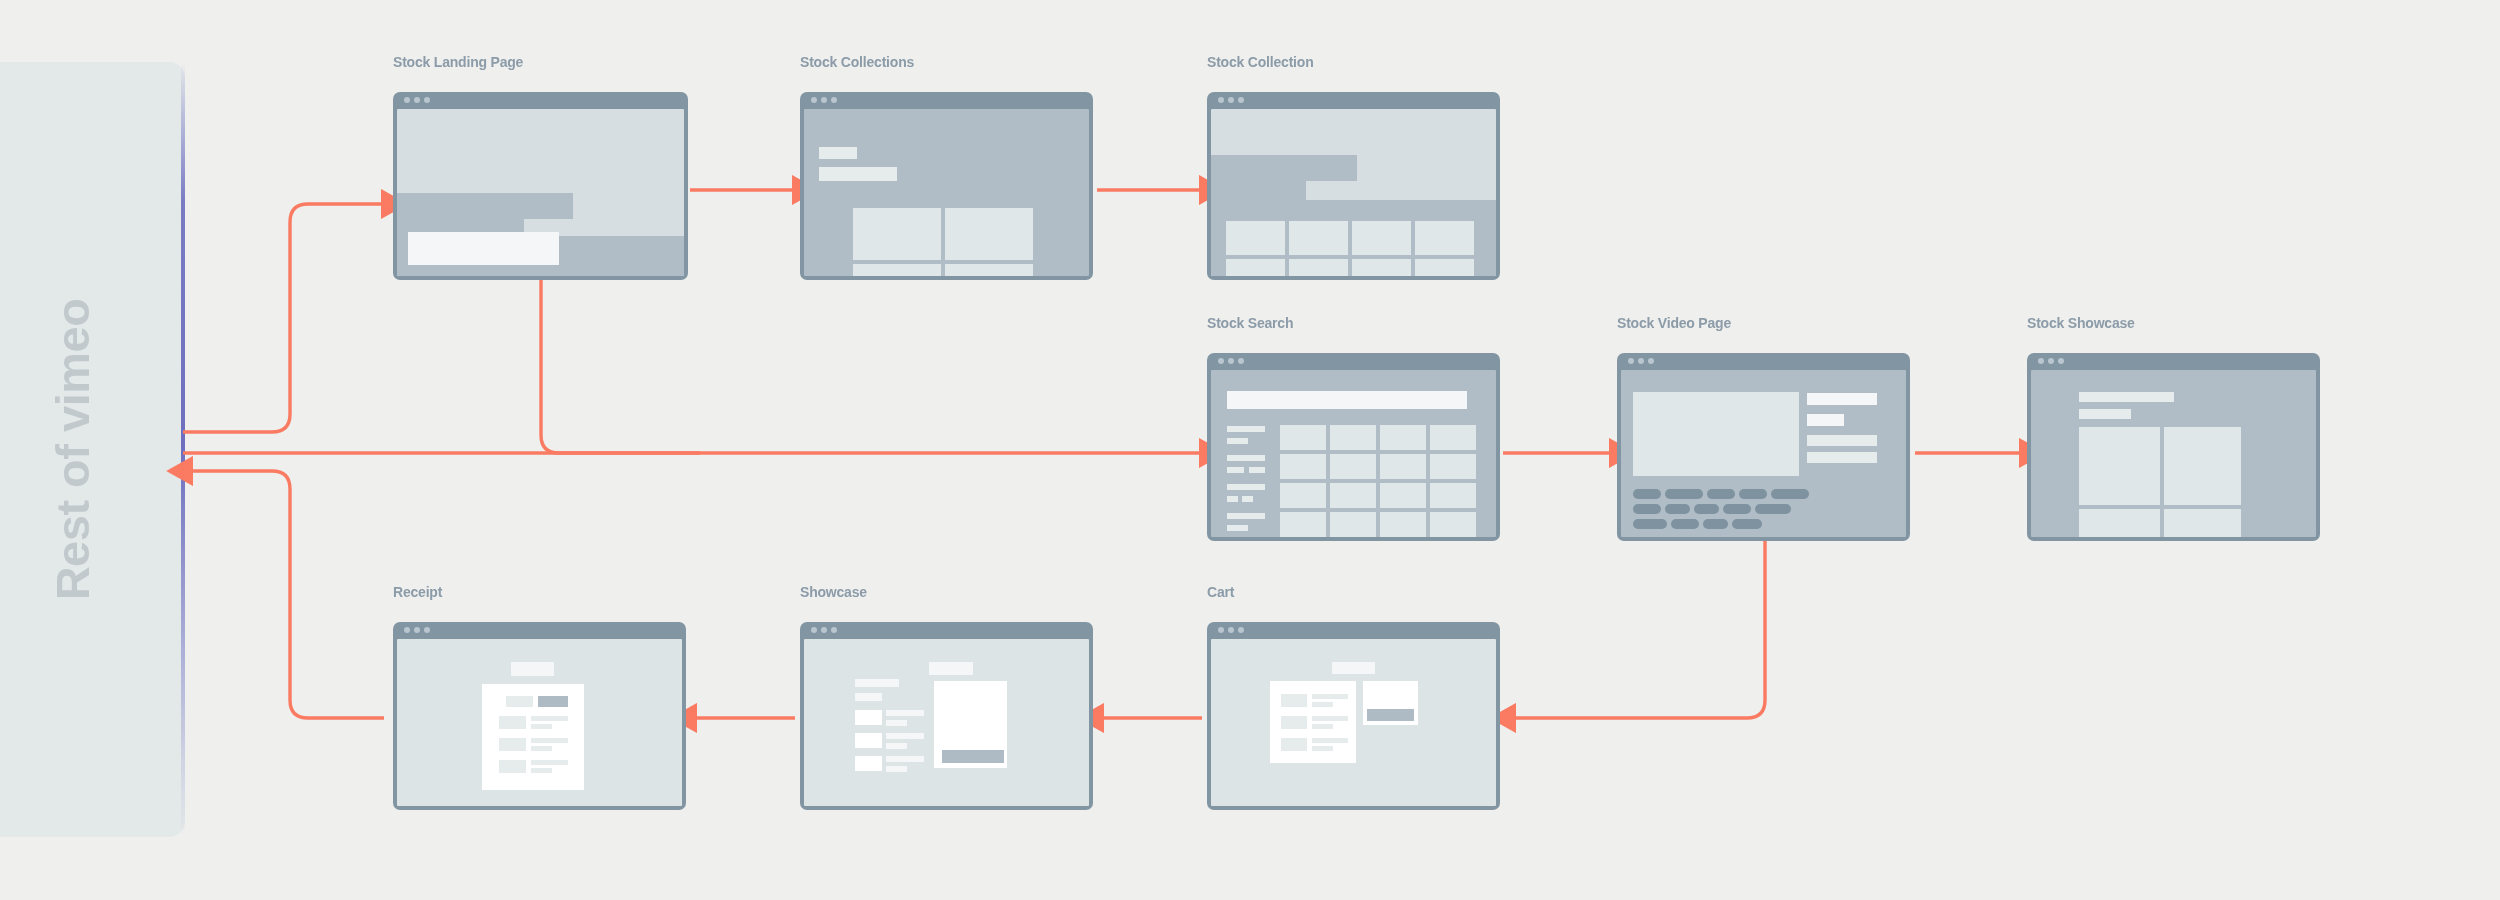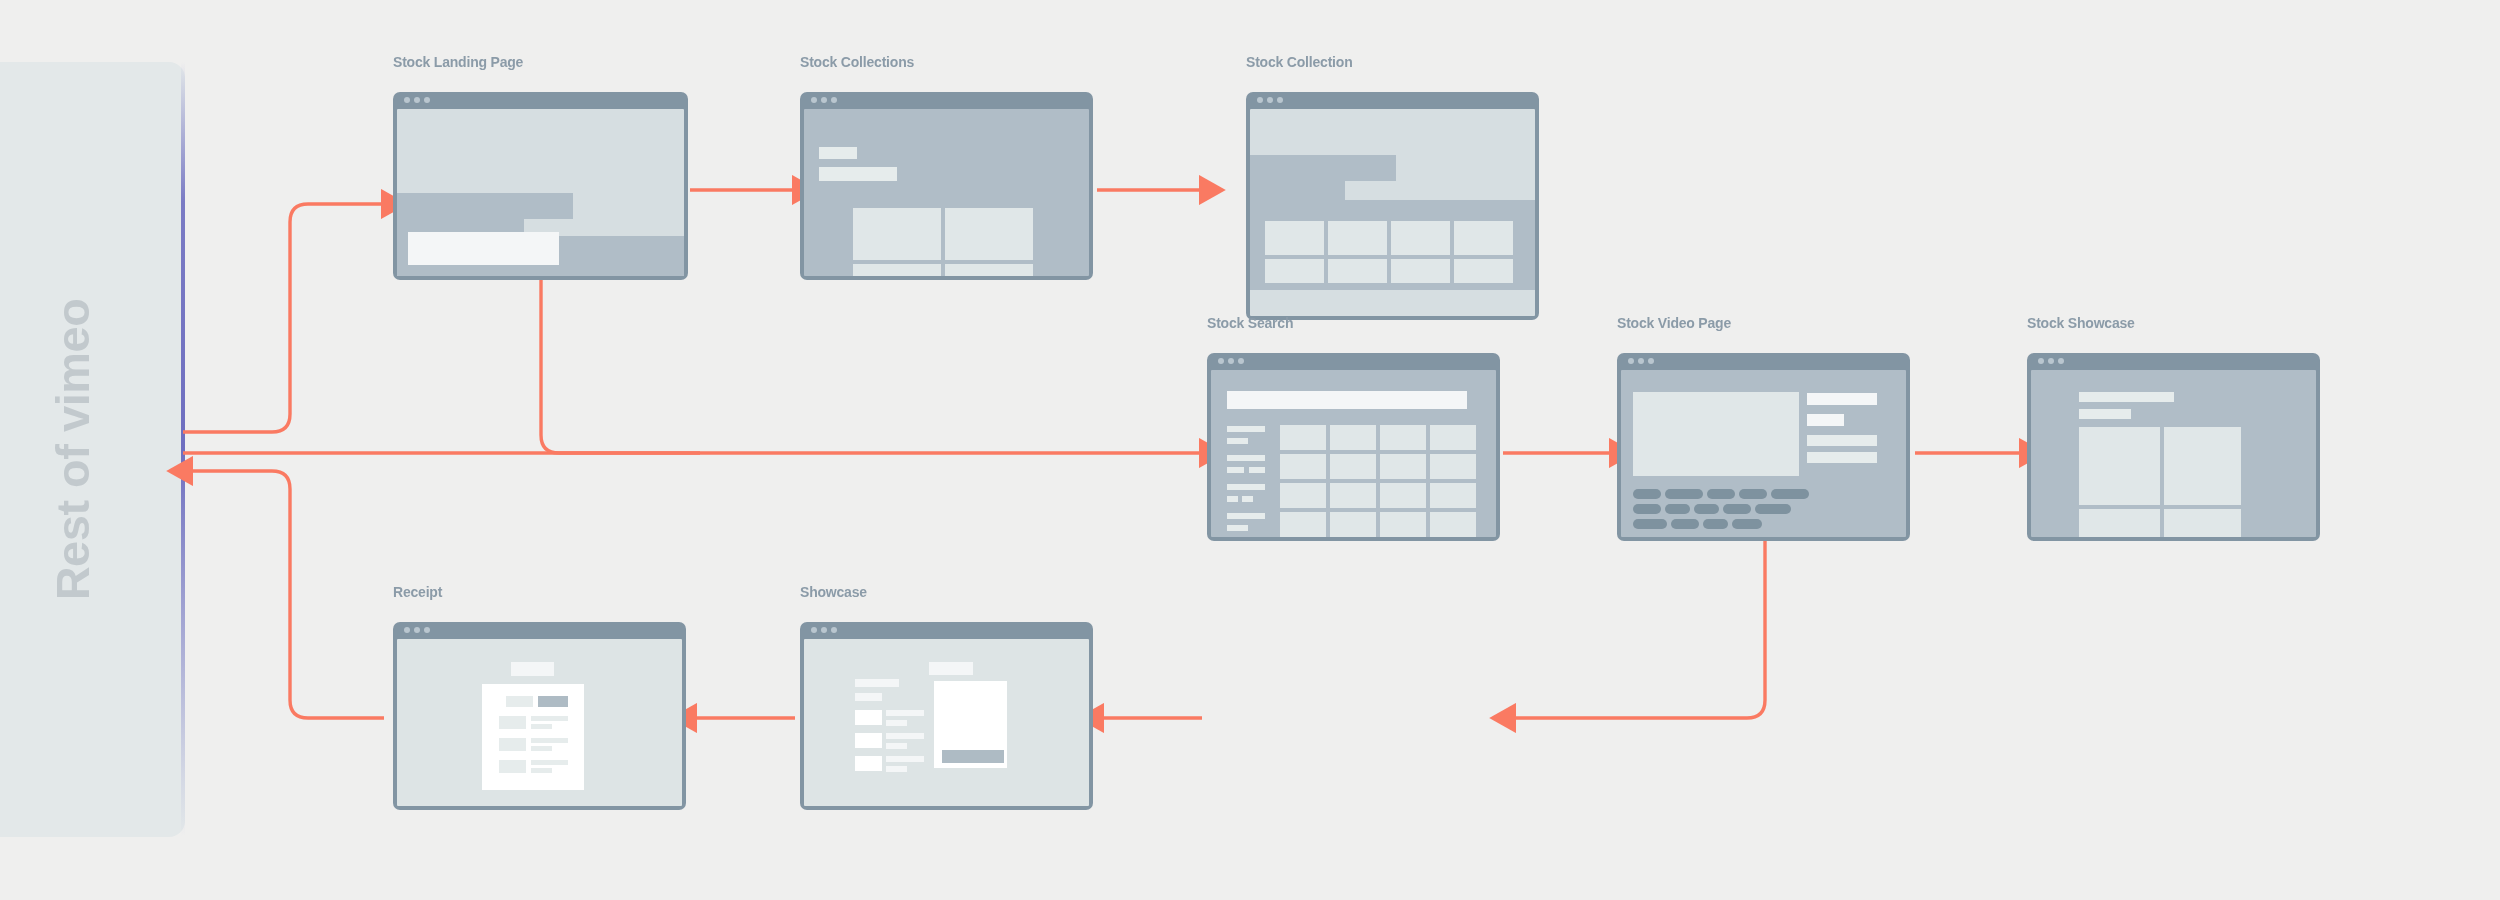--- a/index.html
+++ b/index.html
@@ -219,7 +219,7 @@
     </div>
   </div>
 
-  <div class="node" style="left:1246px; top:92px; width:293px; height:228px;">
+  <div class="node" style="left:1207px; top:92px; width:293px; height:188px;">
     <div class="node-title">Stock Collection</div>
     <div class="browser">
       <div class="dots">

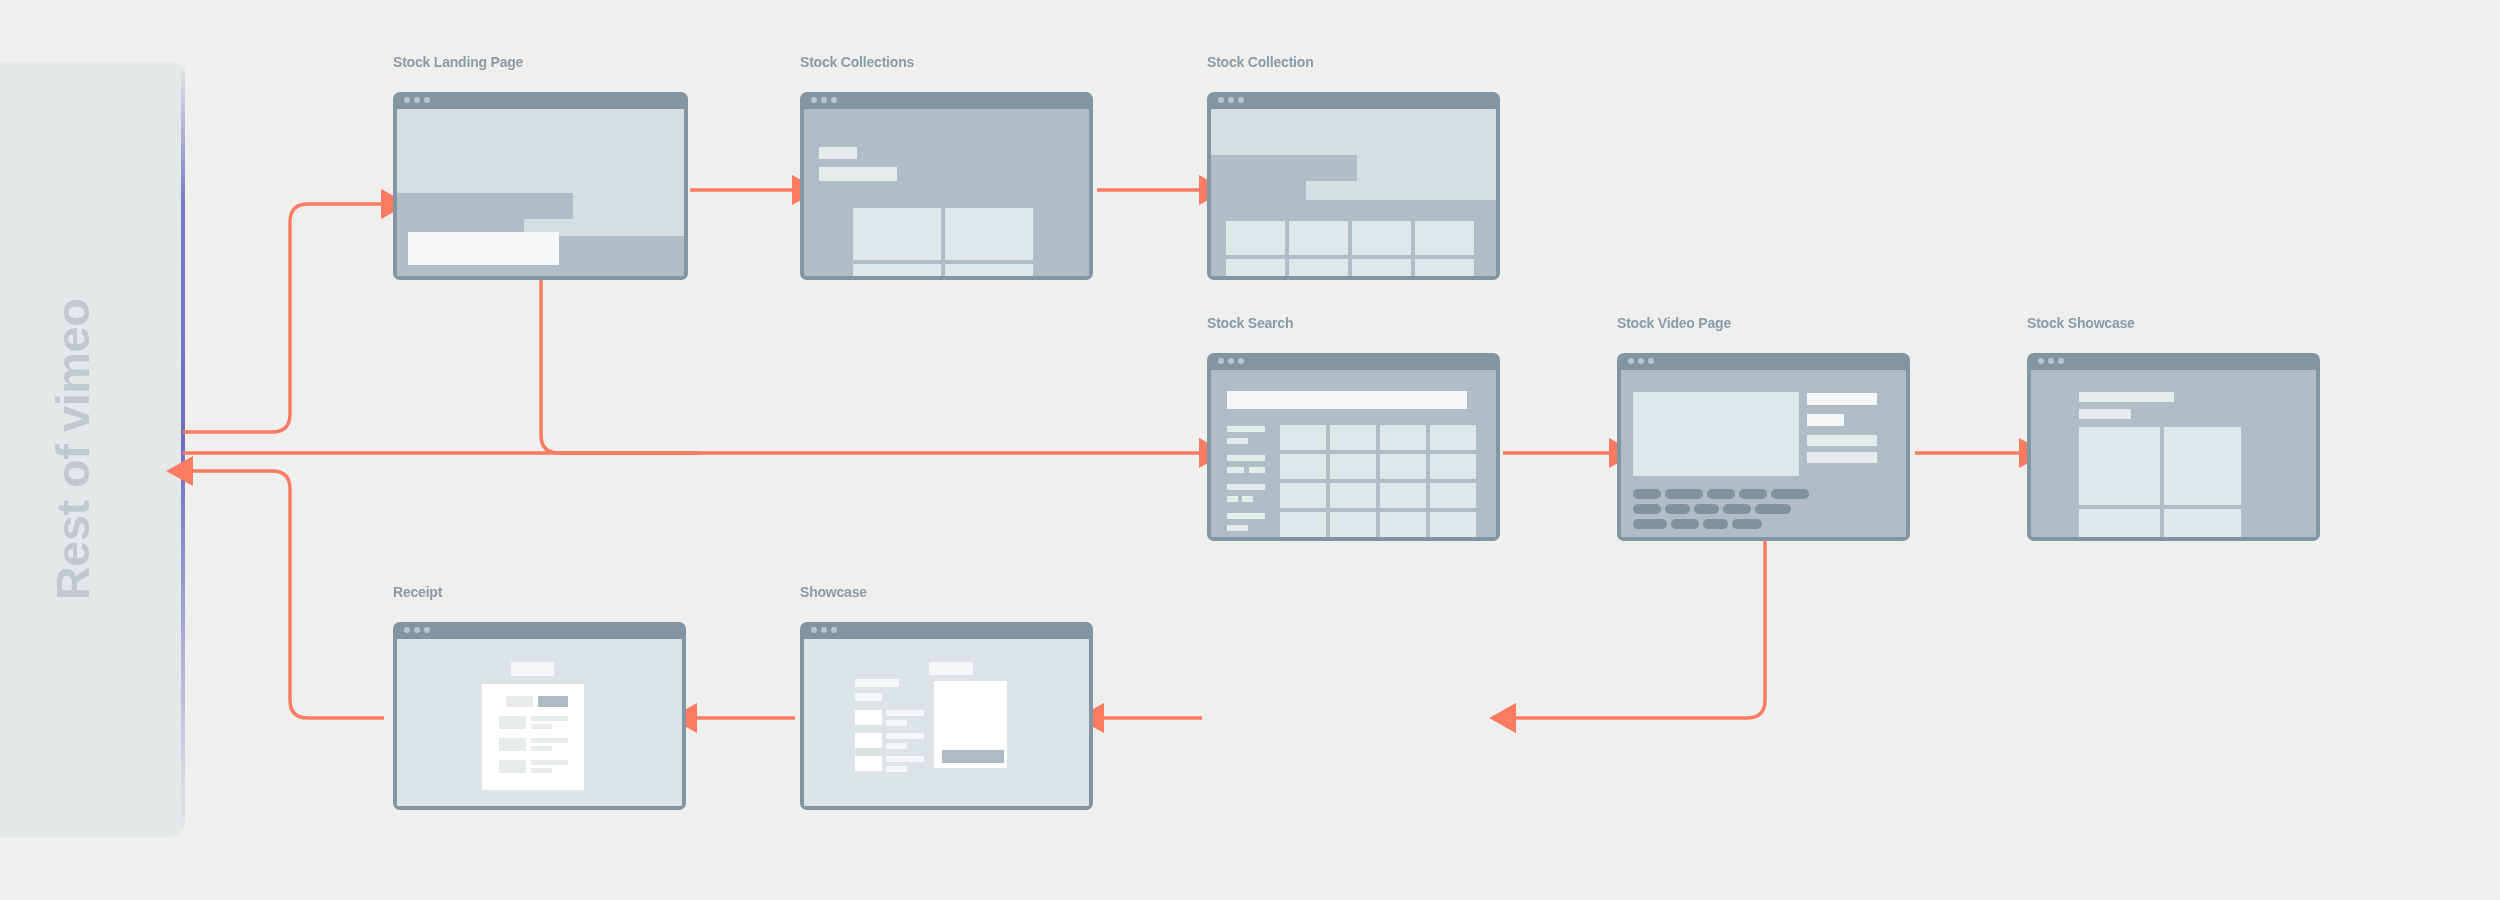--- a/index.html
+++ b/index.html
@@ -403,6 +403,35 @@
     </div>
   </div>
 
+  <div class="node" style="left:1207px; top:622px; width:293px; height:188px;">
+    <div class="node-title">Cart</div>
+    <div class="browser">
+      <div class="dots">
+          <i></i>
+          <i></i>
+          <i></i>
+        </div>
+      <div class="screen light">
+        <div class="blk c-near" style="left:121px;top:23px; width:43px;  height:12px;"></div>
+
+        <div class="blk c-white" style="left:59px; top:42px; width:86px;  height:82px;"></div>
+        <div class="blk c-chip" style="left:70px; top:55px; width:26px;  height:13px;"></div>
+        <div class="blk c-chip" style="left:101px;top:55px; width:36px;  height:5px;"></div>
+        <div class="blk c-chip" style="left:101px;top:63px; width:21px;  height:5px;"></div>
+
+        <div class="blk c-chip" style="left:70px; top:77px; width:26px;  height:13px;"></div>
+        <div class="blk c-chip" style="left:101px;top:77px; width:36px;  height:5px;"></div>
+        <div class="blk c-chip" style="left:101px;top:85px; width:21px;  height:5px;"></div>
+
+        <div class="blk c-chip" style="left:70px; top:99px; width:26px;  height:13px;"></div>
+        <div class="blk c-chip" style="left:101px;top:99px; width:36px;  height:5px;"></div>
+        <div class="blk c-chip" style="left:101px;top:107px;width:21px;  height:5px;"></div>
+
+        <div class="blk c-white" style="left:152px;top:42px; width:55px;  height:44px;"></div>
+        <div class="blk c-btn" style="left:156px;top:70px; width:47px;  height:12px;"></div>
+      </div>
+    </div>
+  </div>
 
 </div>
 

